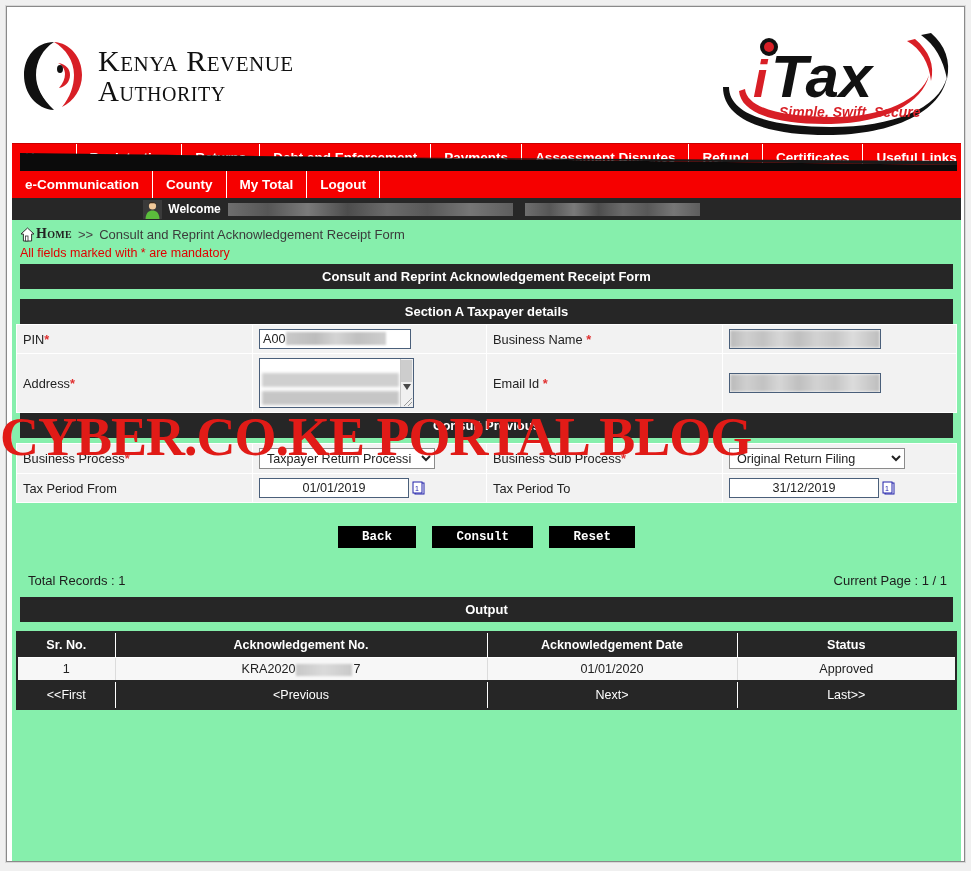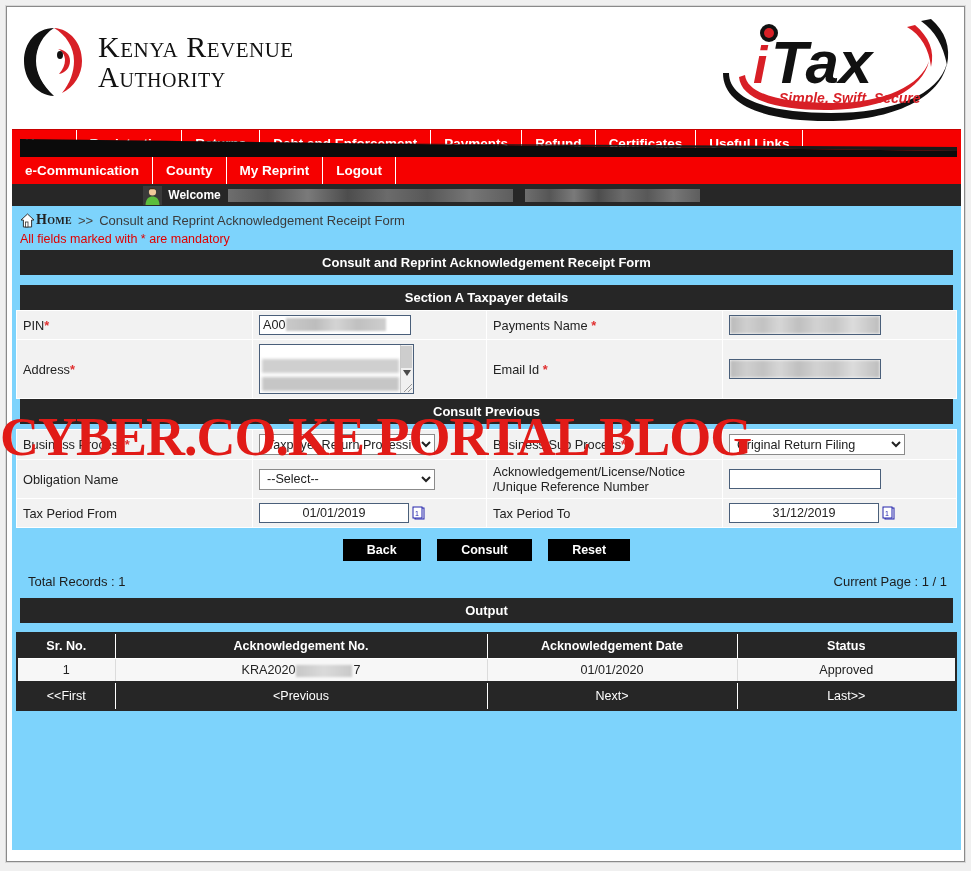--- a/index.html
+++ b/index.html
@@ -26,9 +26,9 @@
   }
   .inner {
     position: absolute;
-    left: 5px; top: 0;
+    left: 5px; top: 14px;
     width: 949px; height: 843px;
-    background: #7dd3fc;
+    background: #86efac;
     overflow: hidden;
   }
 

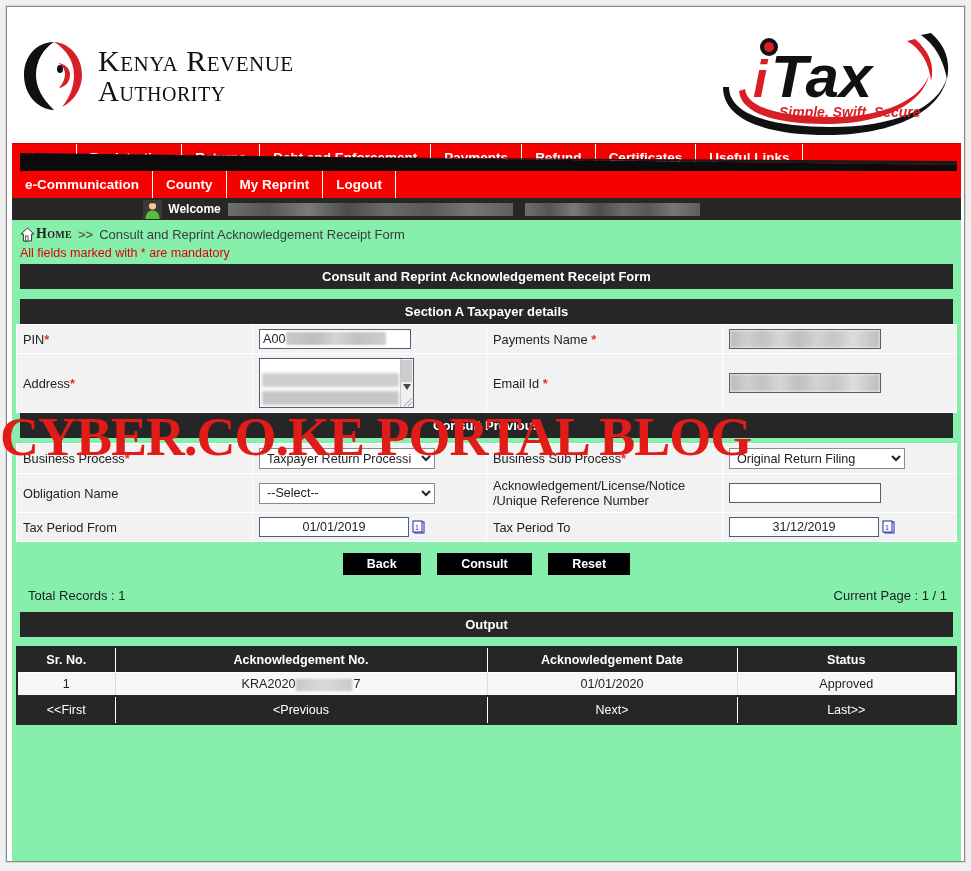--- a/index.html
+++ b/index.html
@@ -424,6 +424,7 @@
           <div class="navitem">Returns</div>
           <div class="navitem">Debt and Enforcement</div>
           <div class="navitem">Payments</div>
+          <div class="navitem">Assessment Disputes</div>
           <div class="navitem">Refund</div>
           <div class="navitem">Certificates</div>
           <div class="navitem">Useful Links</div>

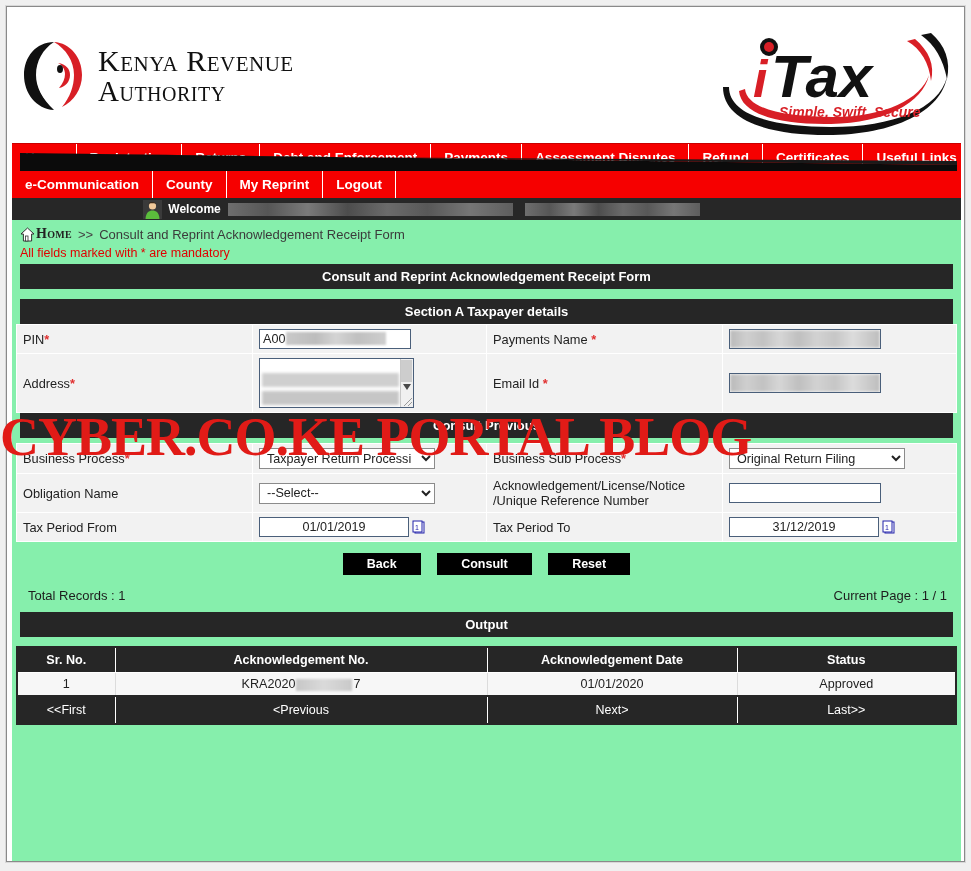--- a/index.html
+++ b/index.html
@@ -433,7 +433,7 @@
         <div class="navrow row2">
           <div class="navitem">e-Communication</div>
           <div class="navitem">County</div>
-          <div class="navitem">My Reprint</div>
+          <div class="navitem">My Total</div>
           <div class="navitem">Logout</div>
           <div class="nav-spacer"></div>
         </div>

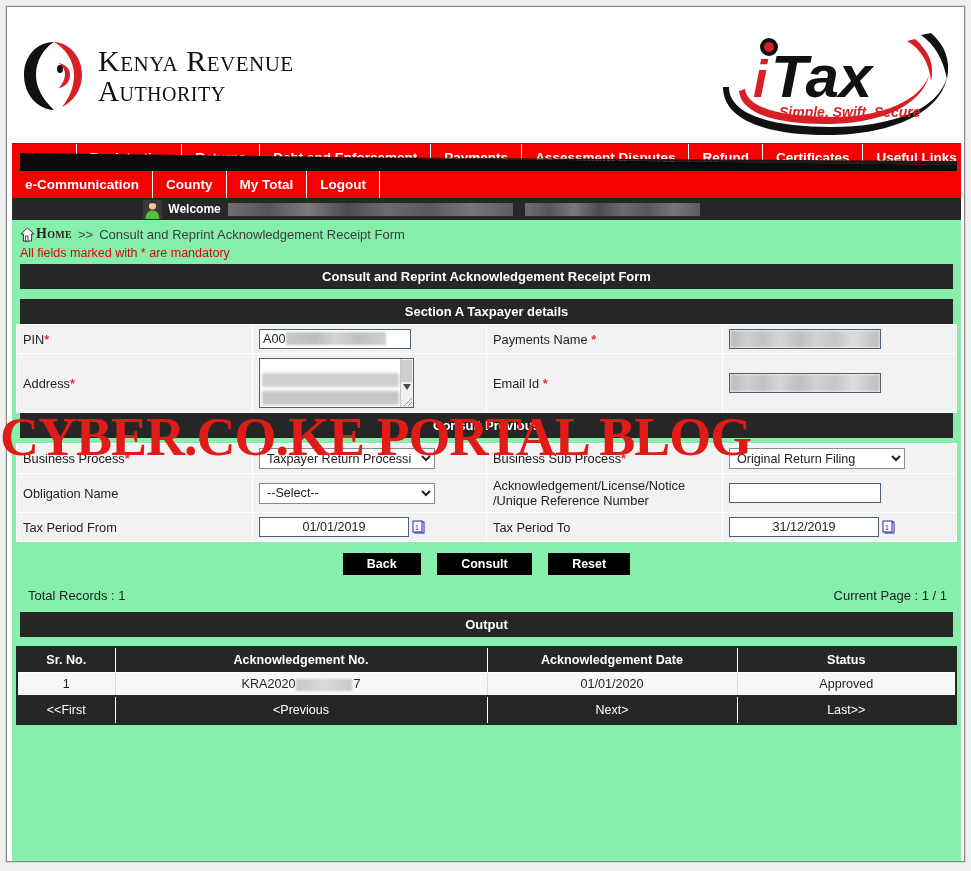--- a/index.html
+++ b/index.html
@@ -486,7 +486,7 @@
               <span class="pinmask"></span>
             </span>
           </td>
-          <td class="lbl star-lbl"><span>Payments Name</span> <span class="star">*</span></td>
+          <td class="lbl star-lbl"><span>Business Name</span> <span class="star">*</span></td>
           <td class="fld">
             <span class="blurbox name"><span class="fill"></span></span>
           </td>

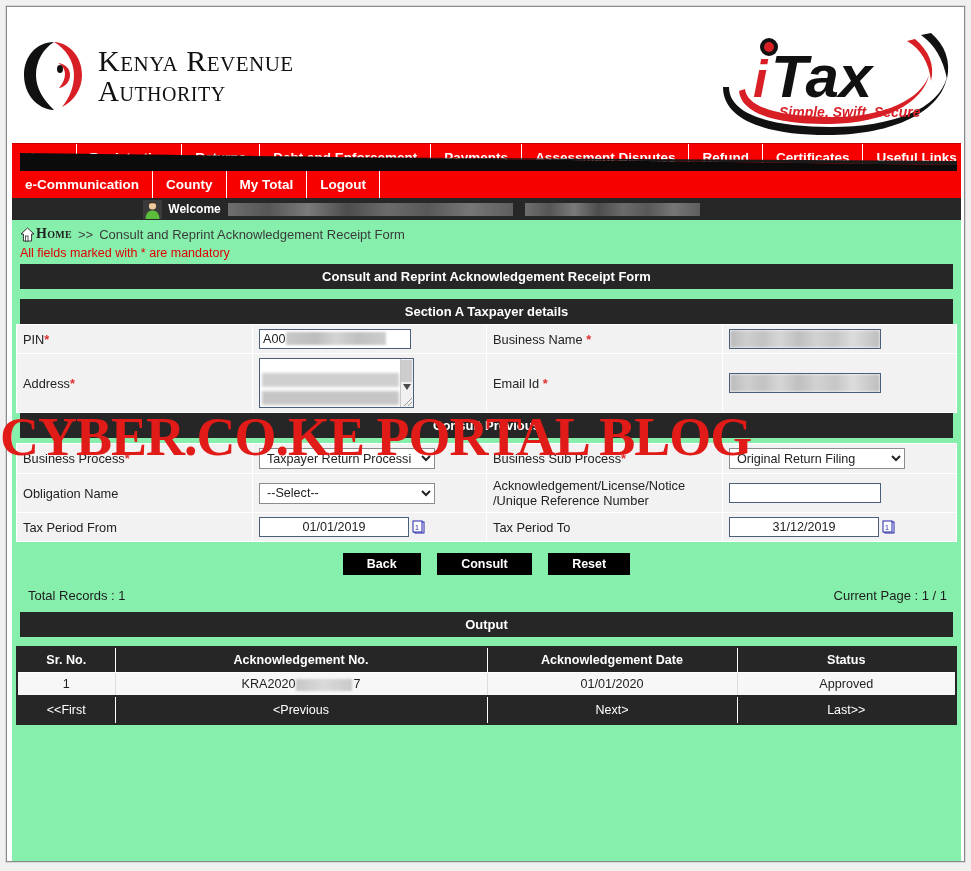--- a/index.html
+++ b/index.html
@@ -529,21 +529,6 @@
             <select class="sel wide">
               <option>Original Return Filing</option>
             </select>
-          </td>
-        </tr>
-        <tr>
-          <td class="lbl">Obligation Name</td>
-          <td class="fld">
-            <select class="sel">
-              <option>--Select--</option>
-            </select>
-          </td>
-          <td class="lbl">
-            <span>Acknowledgement/License/Notice</span><br>
-            <span>/Unique Reference Number</span>
-          </td>
-          <td class="fld">
-            <input class="txt ack" type="text" value="" style="">
           </td>
         </tr>
         <tr>

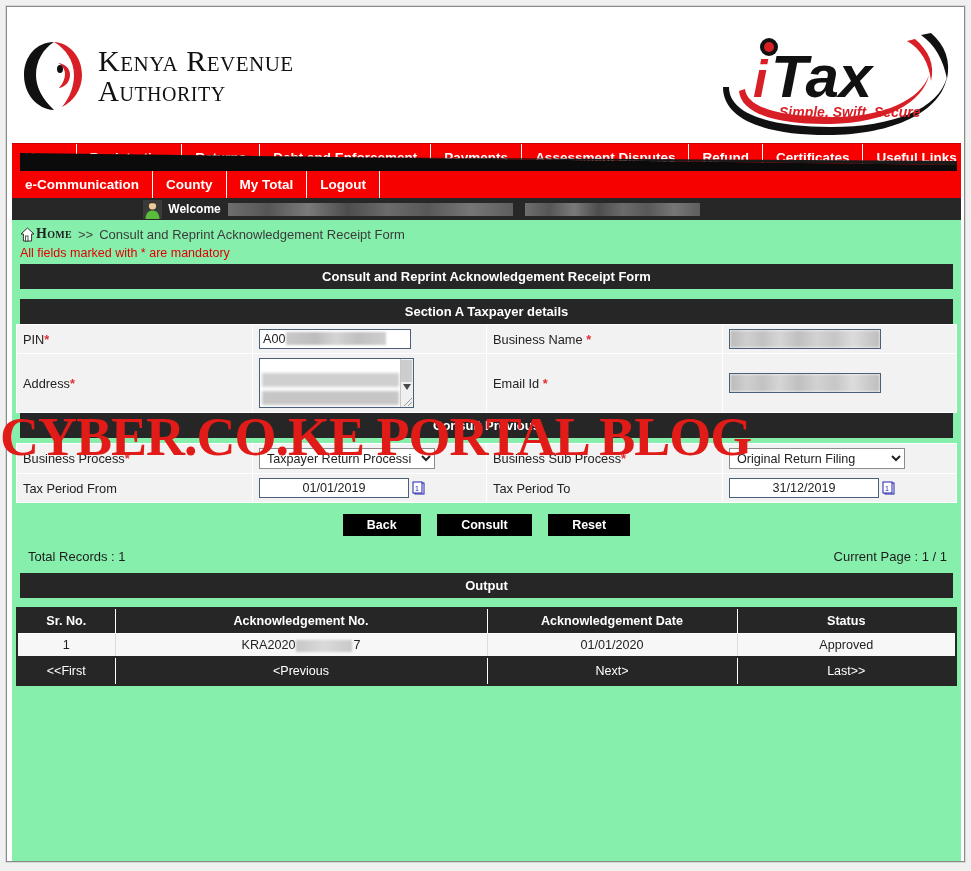--- a/index.html
+++ b/index.html
@@ -290,9 +290,9 @@
     font-size: 12.5px;
     border: 1px solid #000000;
     padding: 3px 23px;
-    margin: 0 6px;
+    margin: 12px 6px;
     cursor: pointer;
-    font-family: Liberation Sans, sans-serif;
+    font-family: Liberation Mono, monospace;
   }
 
   

